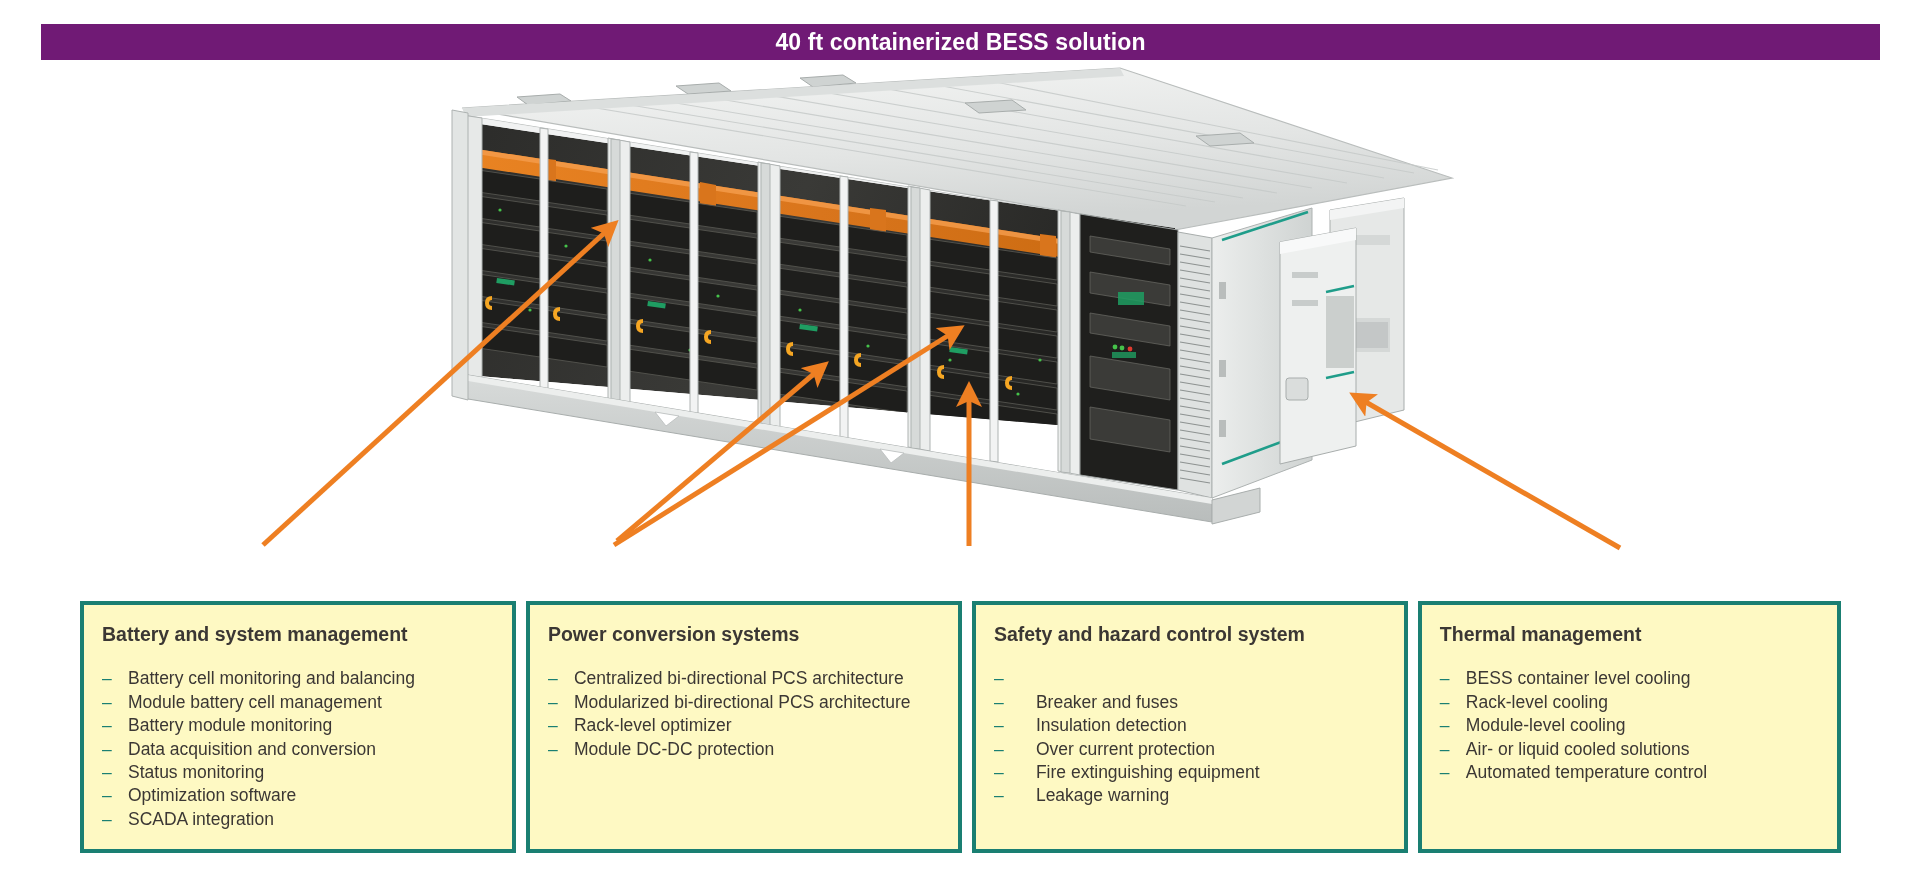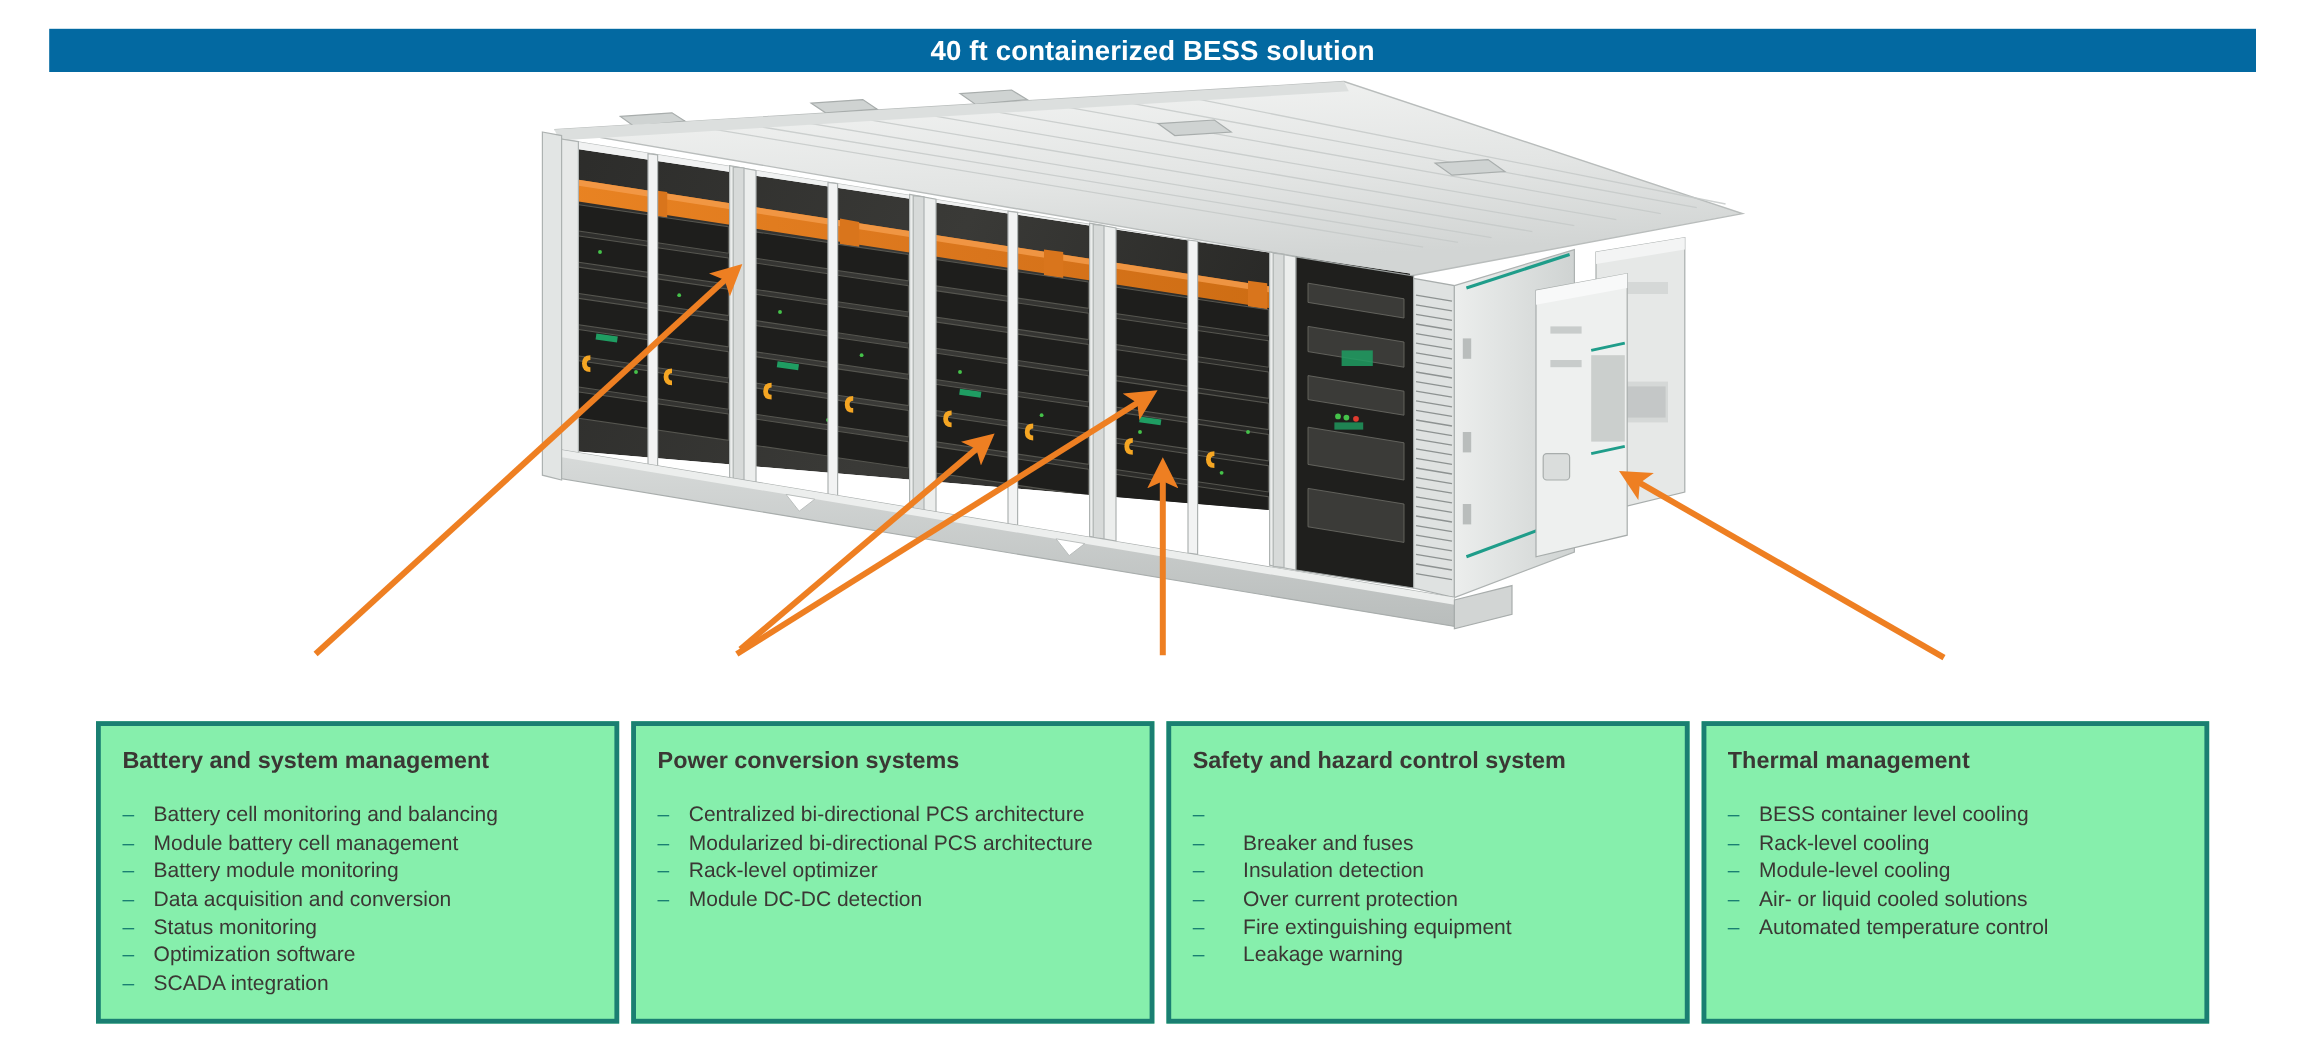--- a/index.html
+++ b/index.html
@@ -23,7 +23,7 @@
     top: 24px;
     width: 1839px;
     height: 36px;
-    background: #0369a1;
+    background: #701a75;
     display: flex;
     align-items: center;
     justify-content: center;

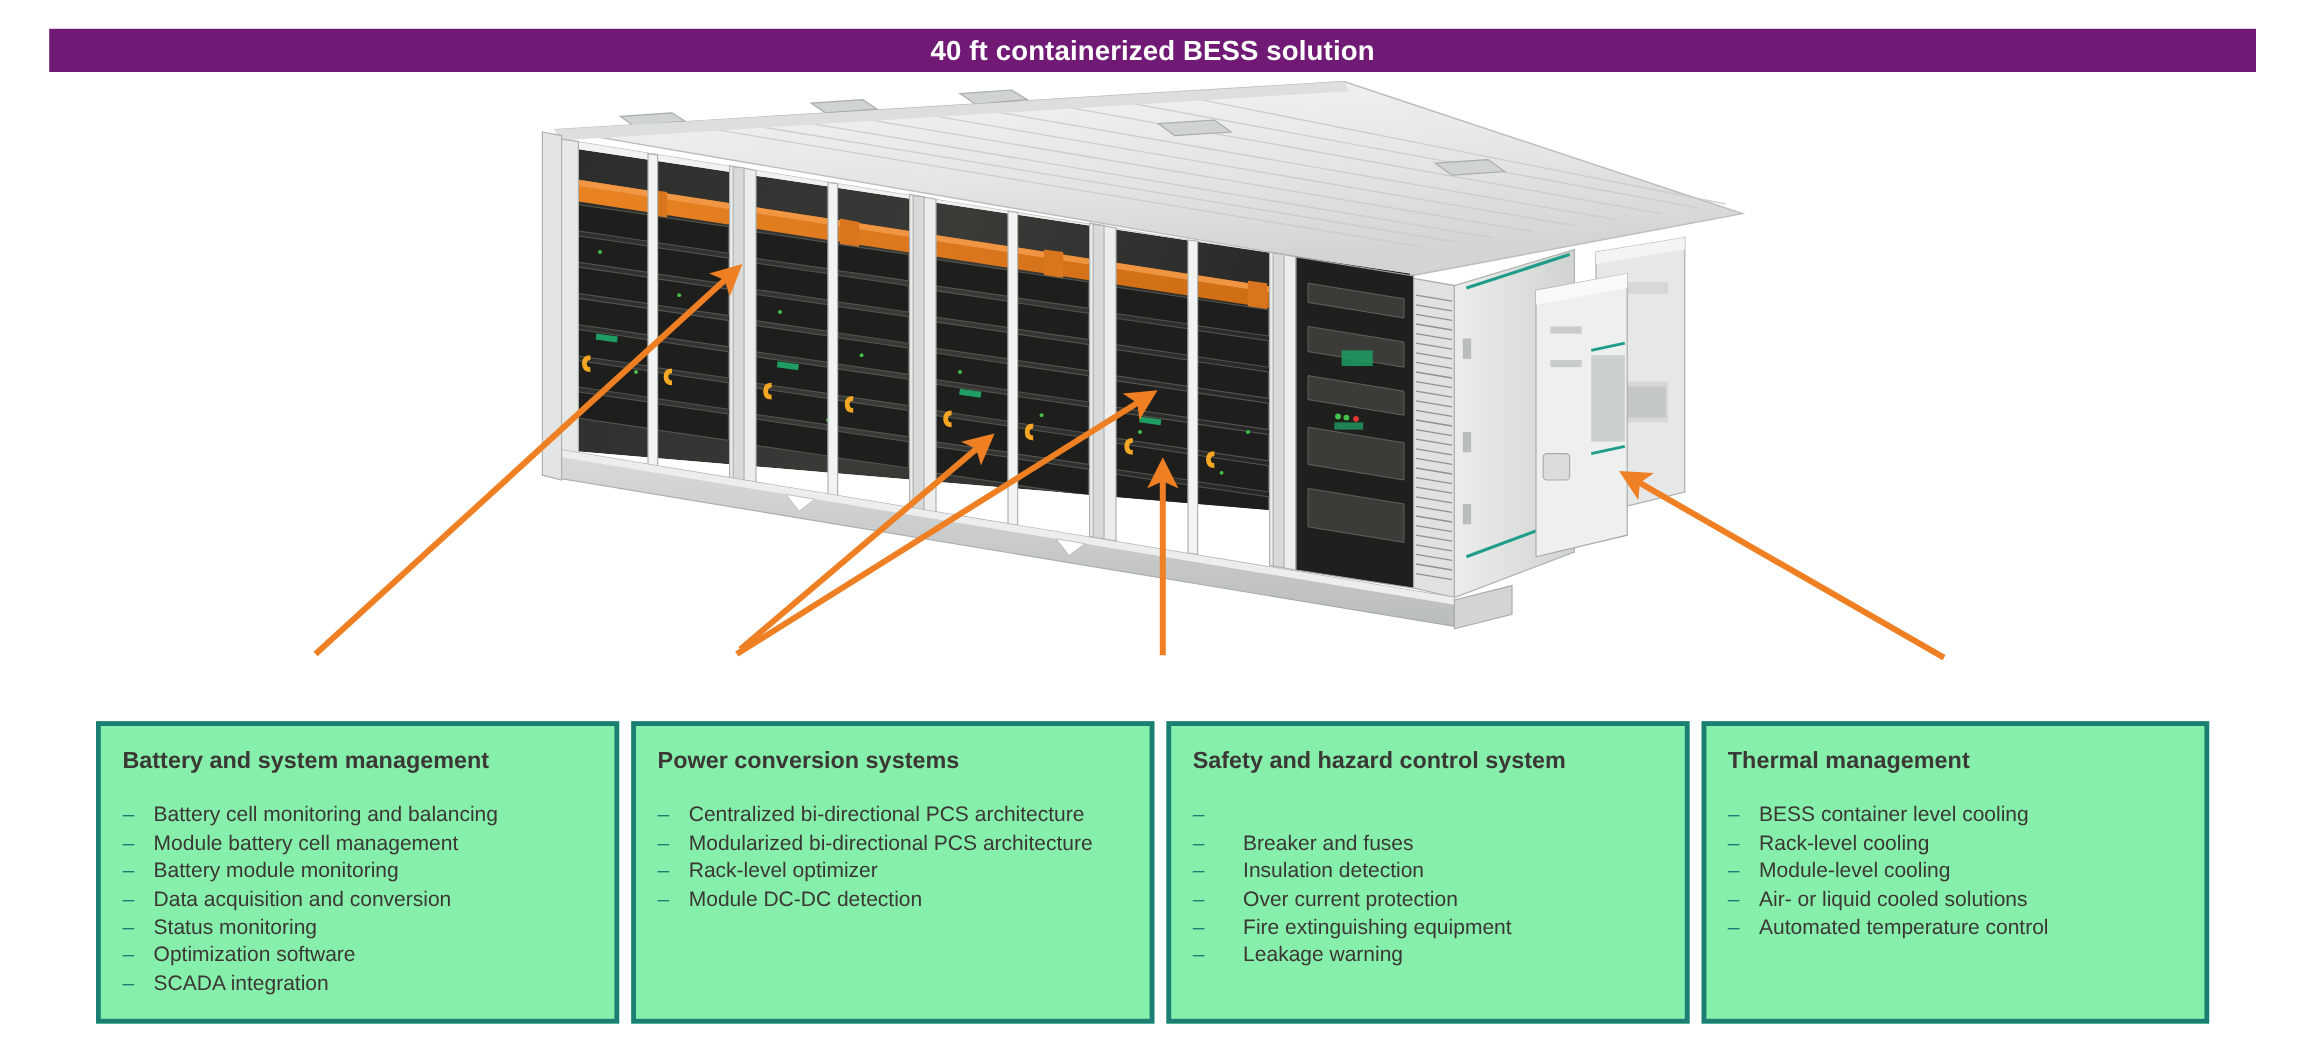--- a/index.html
+++ b/index.html
@@ -68,7 +68,7 @@
   .info-card {
     box-sizing: border-box;
     border: 4px solid #1a7f72;
-    background: #86efac;
+    background: #fef9c3;
     padding: 16px 18px 10px 18px;
     position: relative;
   }

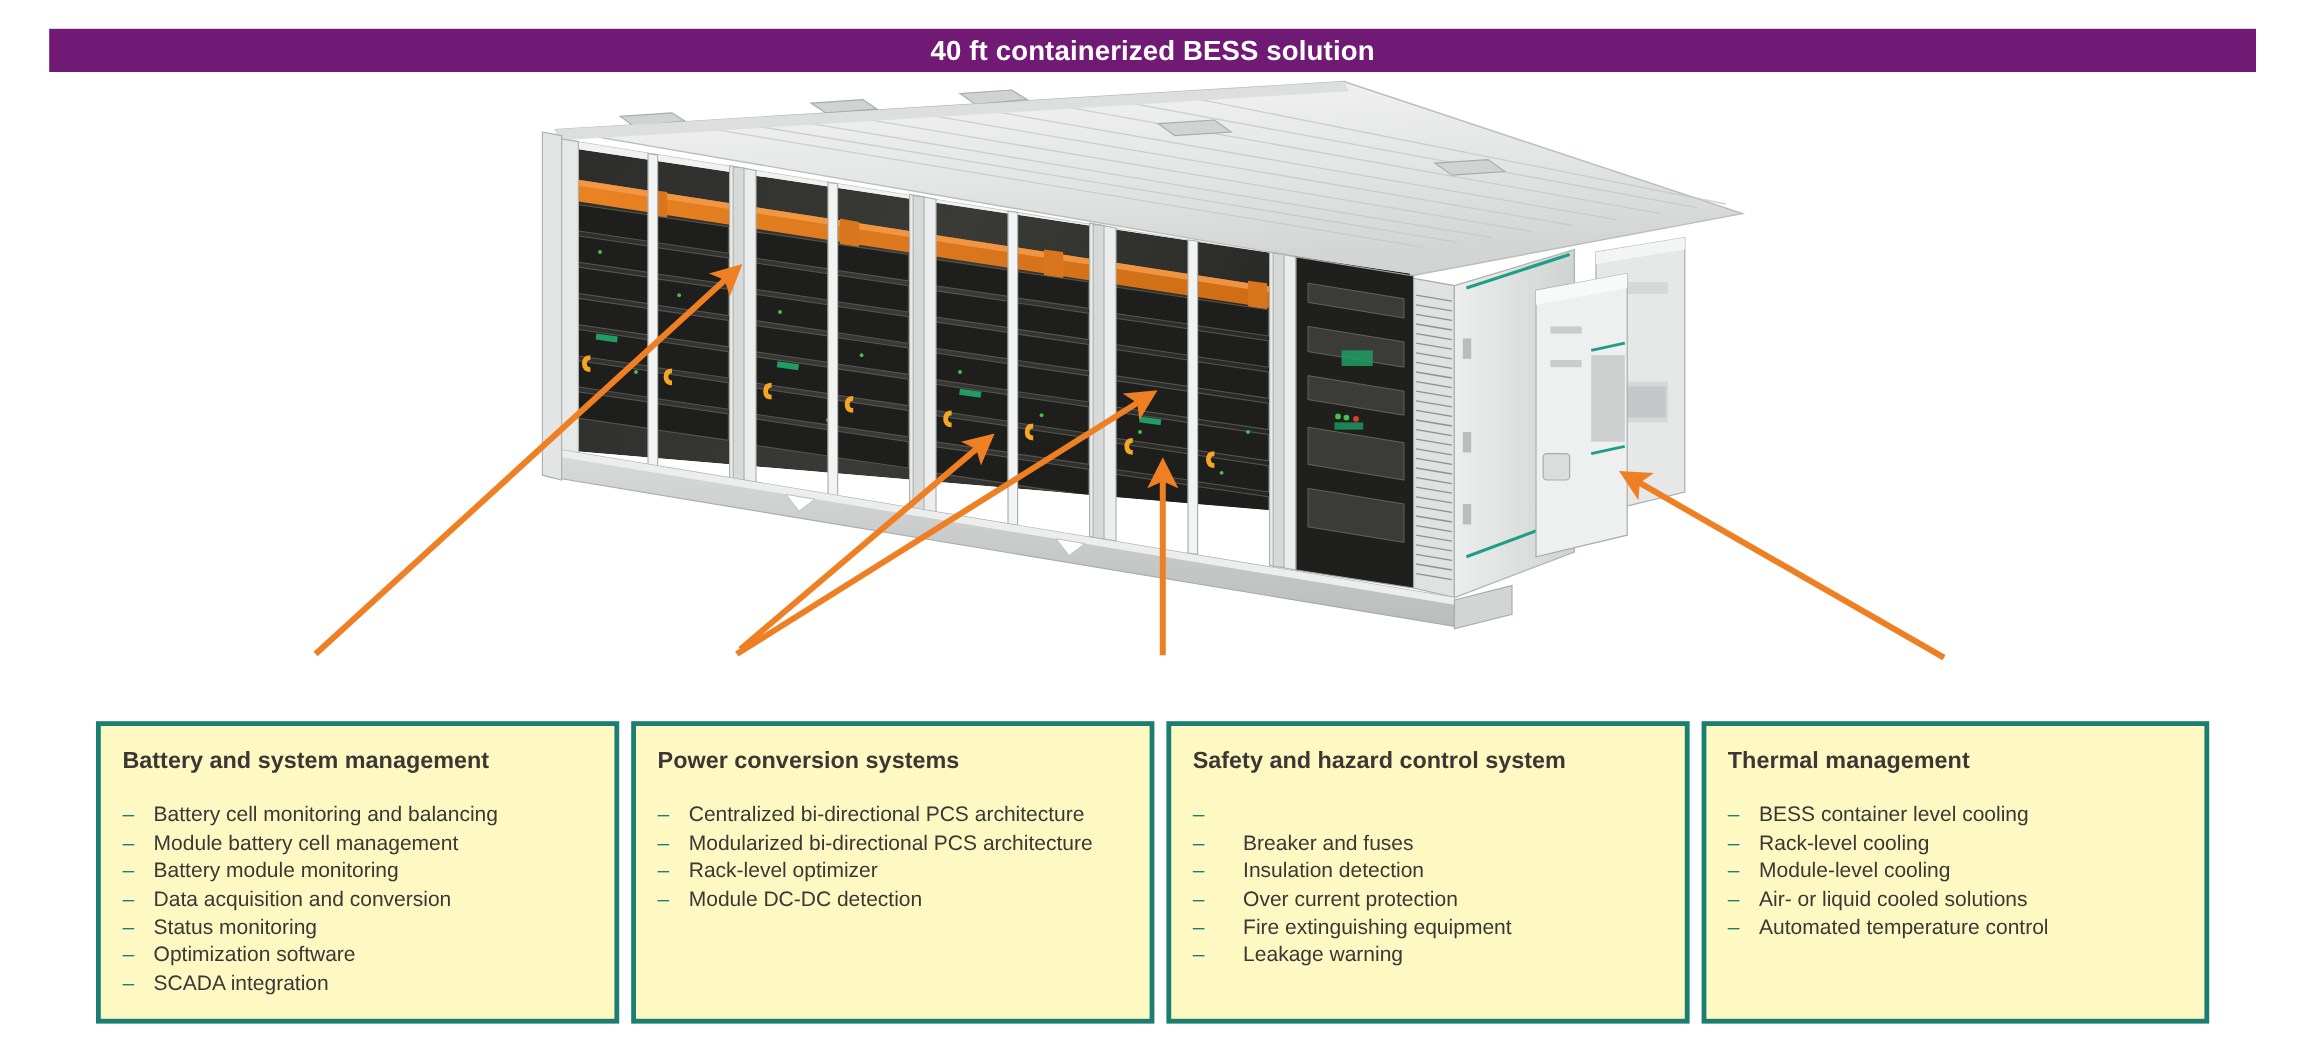--- a/index.html
+++ b/index.html
@@ -504,7 +504,7 @@
         </li>
       <li>
           <span class="dash">–</span>
-          <span class="txt">Module DC-DC detection</span>
+          <span class="txt">Module DC-DC protection</span>
         </li>
     </ul>
   </div>

